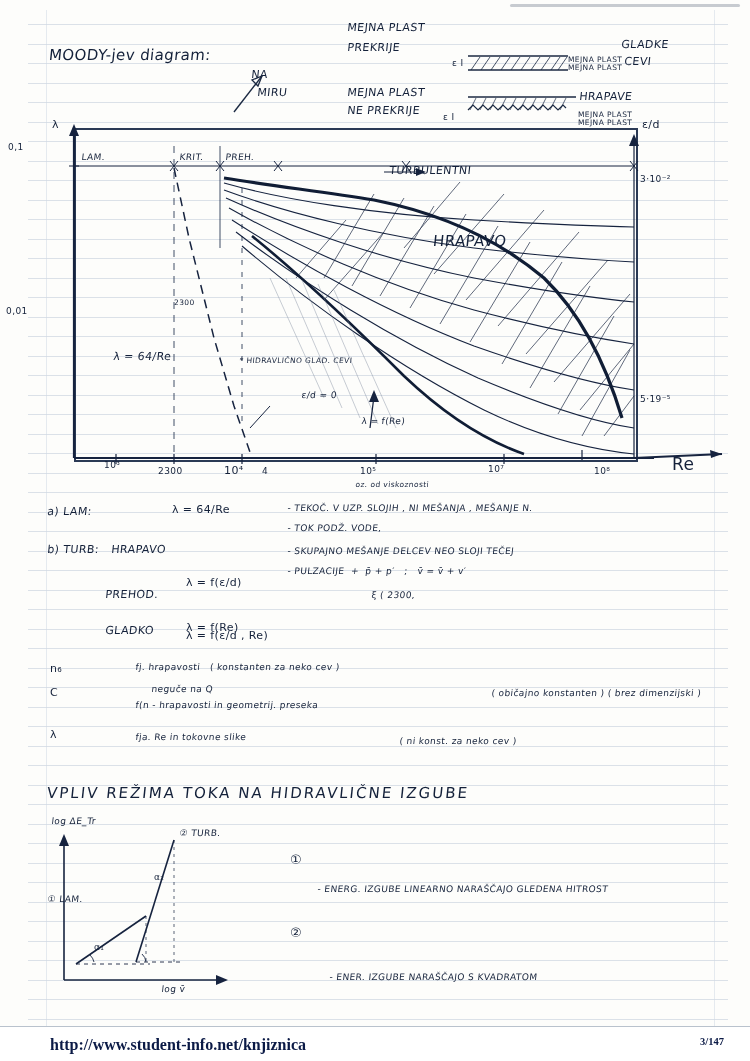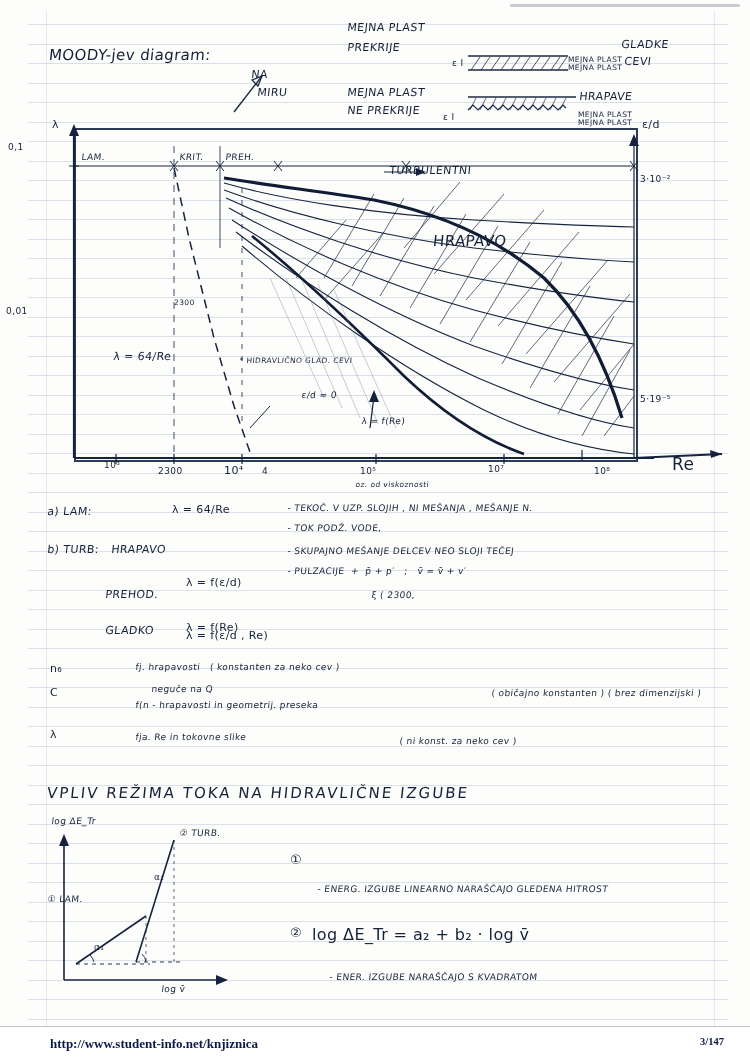--- a/index.html
+++ b/index.html
@@ -385,7 +385,6 @@
   </div>
 
   <div class="hw small sk" style="left:318px;top:884px;">- ENERG. IZGUBE LINEARNO NARAŠČAJO GLEDENA HITROST</div>
-  <div class="hw" style="left:312px;top:925px;font-size:16px;">log ΔE_Tr = a₂ + b₂ · log v̄</div>
   <div class="hw small sk" style="left:330px;top:972px;">- ENER. IZGUBE NARAŠČAJO S KVADRATOM</div>
 
   <div class="hw" style="left:290px;top:852px;font-size:13px;">①</div>

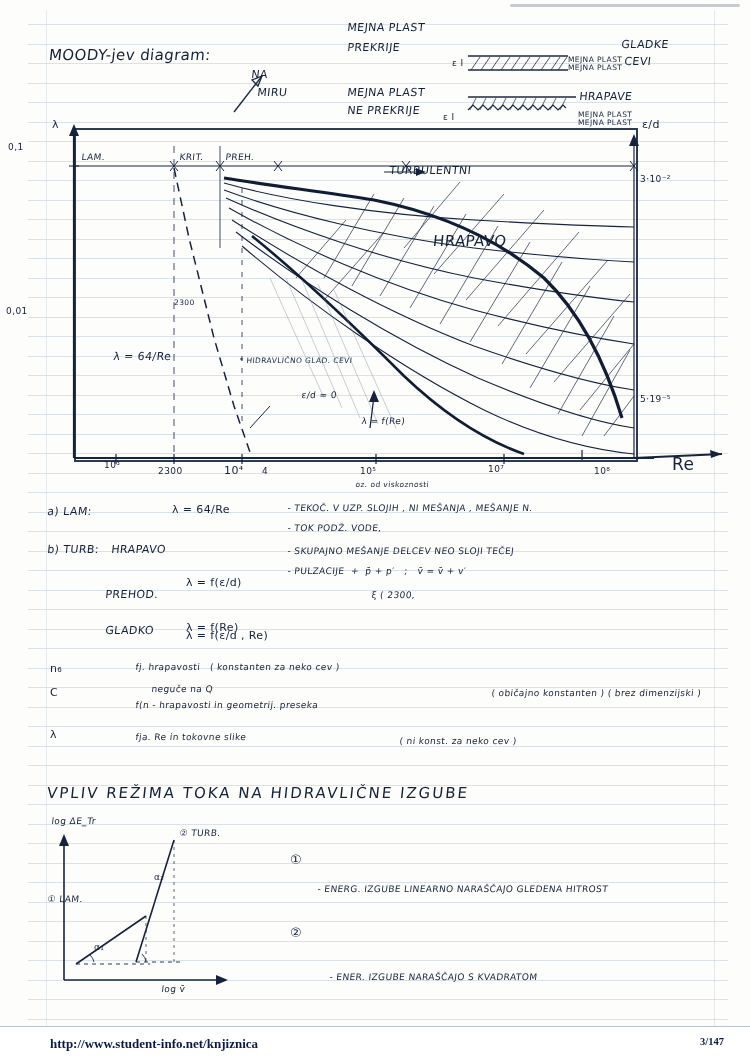--- a/index.html
+++ b/index.html
@@ -61,7 +61,7 @@
     background:#ffffff;border-top:1px solid #b9c2cd;
   }
   .footer-url{
-    position:absolute;left:50px;top:9px;font-size:13px;
+    position:absolute;left:50px;top:9px;font-size:16px;
     font-family:"Liberation Serif", serif;font-weight:bold;color:#0b1a46;
   }
   .footer-page{

